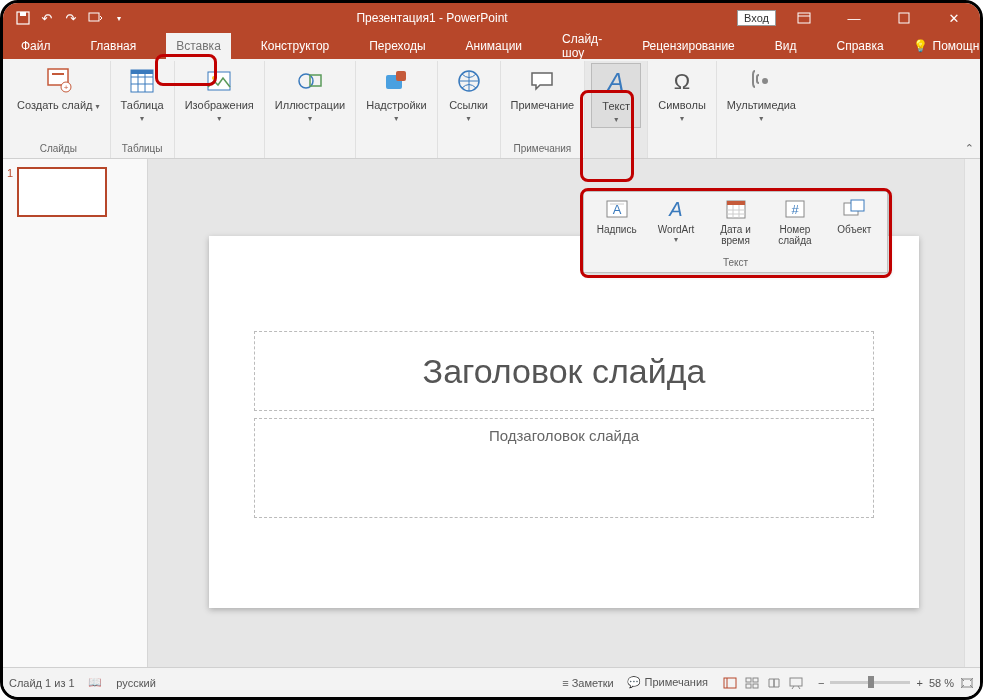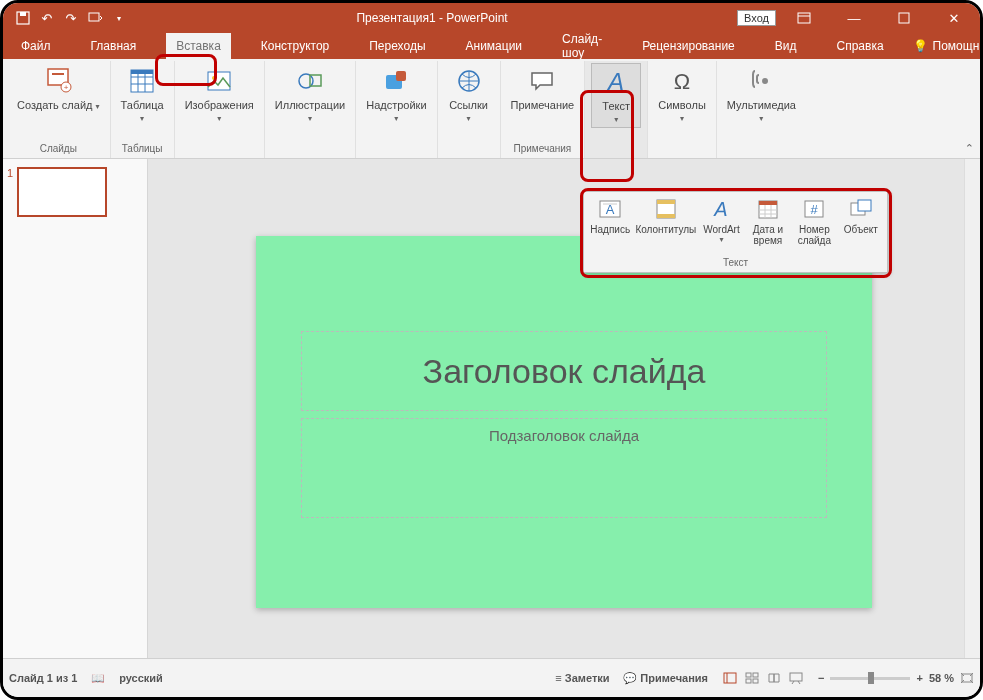--- a/index.html
+++ b/index.html
@@ -300,16 +300,6 @@
     <div class="fbtn">
       <div class="ico">
           <svg width="24" height="24">
-            <rect x="3" y="3" width="18" height="18" fill="#fff" stroke="#888"></rect>
-            <rect x="3" y="3" width="18" height="4" fill="#e6c060"></rect>
-            <rect x="3" y="17" width="18" height="4" fill="#e6c060"></rect>
-          </svg>
-        </div>
-      <span>Колонтитулы</span>
-    </div>
-    <div class="fbtn">
-      <div class="ico">
-          <svg width="24" height="24">
             <text x="12" y="19" font-size="20" font-style="italic" text-anchor="middle" fill="#3a7abd" font-family="serif">A</text>
           </svg>
         </div>

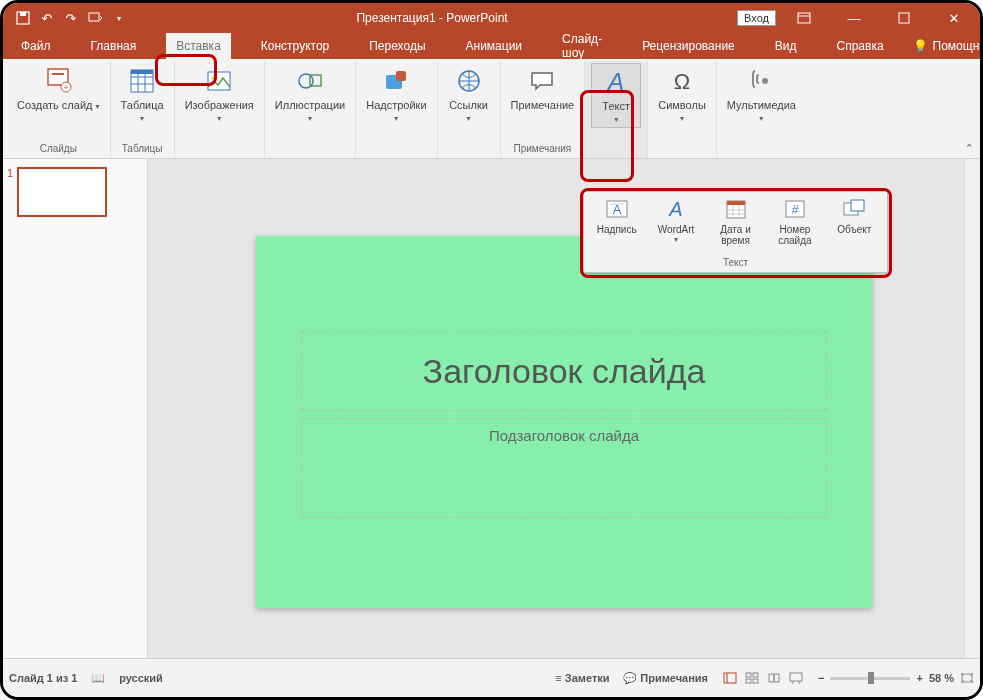--- a/index.html
+++ b/index.html
@@ -42,7 +42,7 @@
 
 .slidearea { flex: 1; position: relative; display: flex; align-items: center; justify-content: center; overflow: hidden; }
 .slidearea .scrollbar { position: absolute; right: 0; top: 0; bottom: 0; width: 16px; background: #f0f0f0; border-left: 1px solid #ddd; }
-.slide { width: 616px; height: 372px; background: #86efac; box-shadow: 0 2px 6px rgba(0,0,0,0.25); position: relative; margin-top: 10px; }
+.slide { width: 710px; height: 372px; background: #ffffff; box-shadow: 0 2px 6px rgba(0,0,0,0.25); position: relative; margin-top: 10px; }
 .ph { position: absolute; border: 1px dashed #bbb; display: flex; align-items: center; justify-content: center; color: #888; }
 .ph.title { left: 45px; top: 95px; right: 45px; height: 80px; font-size: 34px; color: #555; font-weight: 300; }
 .ph.sub { left: 45px; top: 182px; right: 45px; height: 100px; font-size: 15px; color: #666; align-items: flex-start; padding-top: 8px; }

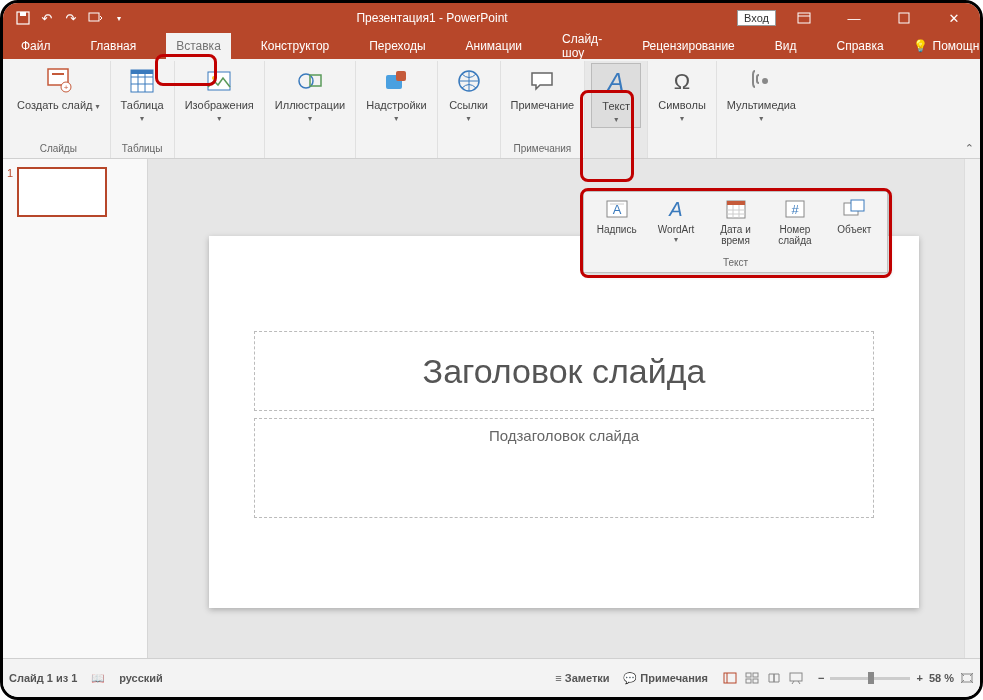--- a/index.html
+++ b/index.html
@@ -53,7 +53,7 @@
 .fbtn .ico { width: 26px; height: 26px; display: flex; align-items: center; justify-content: center; margin-bottom: 2px; }
 .flyout-label { font-size: 10px; color: #666; text-align: center; padding: 2px 0; }
 
-.statusbar { position: absolute; bottom: 0; left: 0; right: 0; height: 39px; background: #f3f3f3; border-top: 1px solid #d0d0d0; display: flex; align-items: center; font-size: 11px; color: #555; padding: 0 6px; gap: 14px; font-weight: bold; }
+.statusbar { position: absolute; bottom: 0; left: 0; right: 0; height: 30px; background: #f3f3f3; border-top: 1px solid #d0d0d0; display: flex; align-items: center; font-size: 11px; color: #555; padding: 0 6px; gap: 14px; }
 .statusbar .spacer { flex: 1; }
 .viewbtns { display: flex; gap: 6px; align-items: center; }
 .viewbtns span { width: 16px; height: 14px; display: flex; align-items: center; justify-content: center; font-size: 12px; color: #666; }

